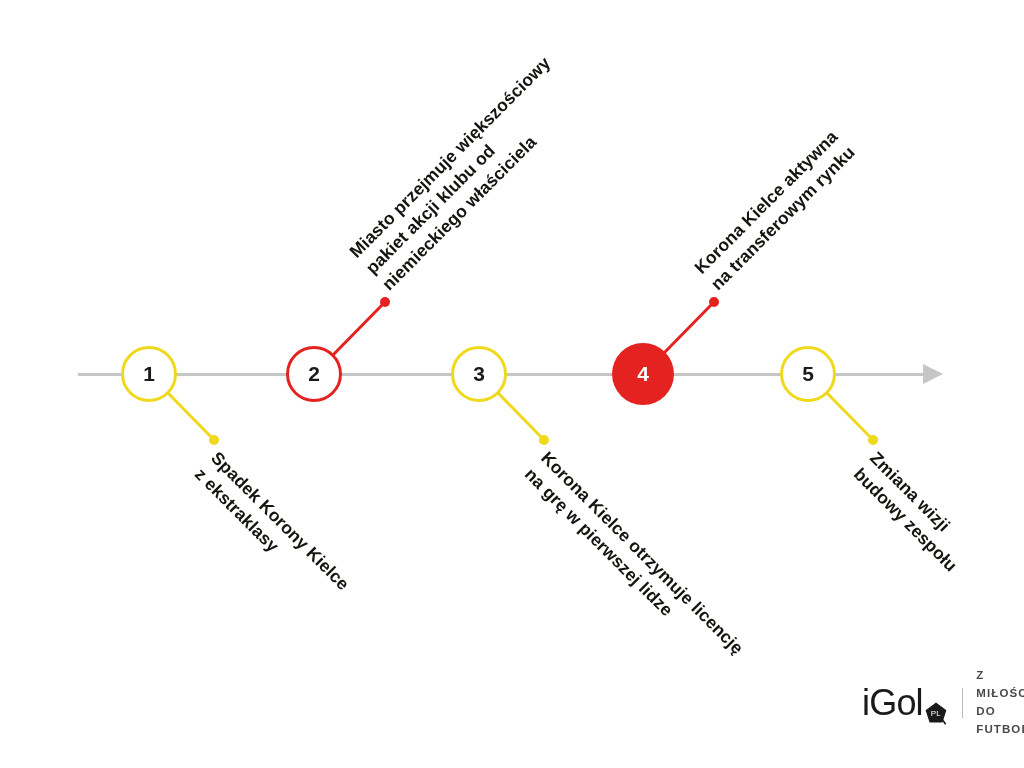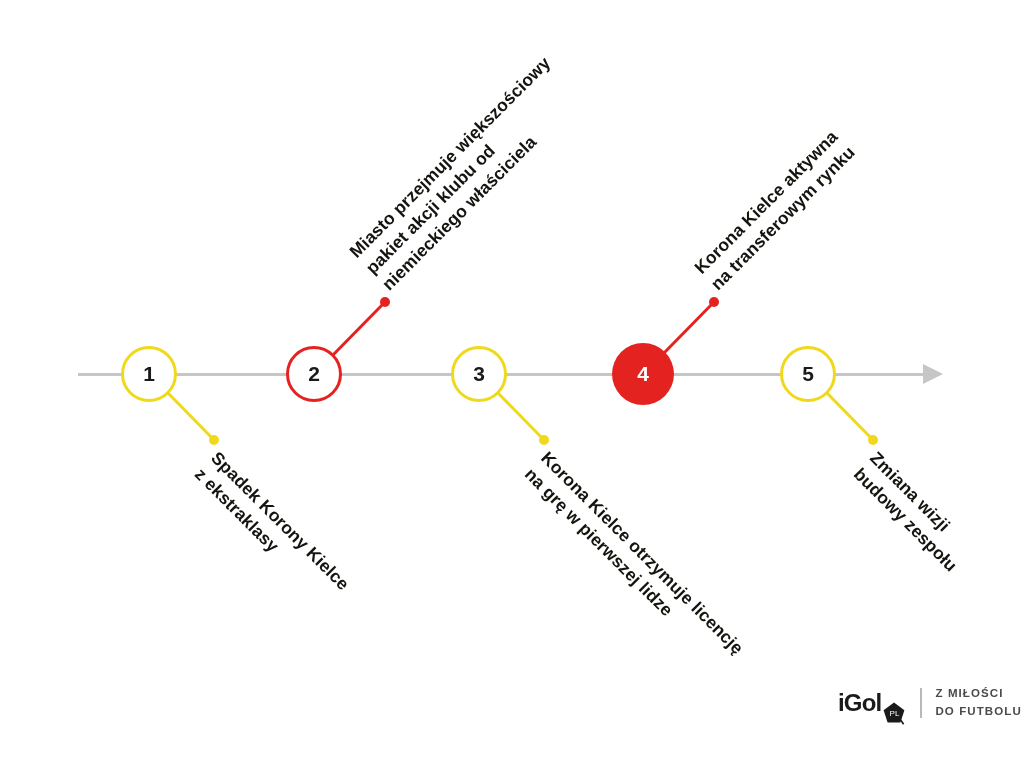--- a/index.html
+++ b/index.html
@@ -122,11 +122,12 @@
     height: 46px;
   }
   .logo-word {
-    font-size: 24px;
-    font-weight: bold;
+    font-size: 36px;
+    font-weight: normal;
     color: #1a1a1a;
     letter-spacing: -0.8px;
     line-height: 1;
+    margin-left: 24px;
   }
   .logo-badge {
     position: relative;

